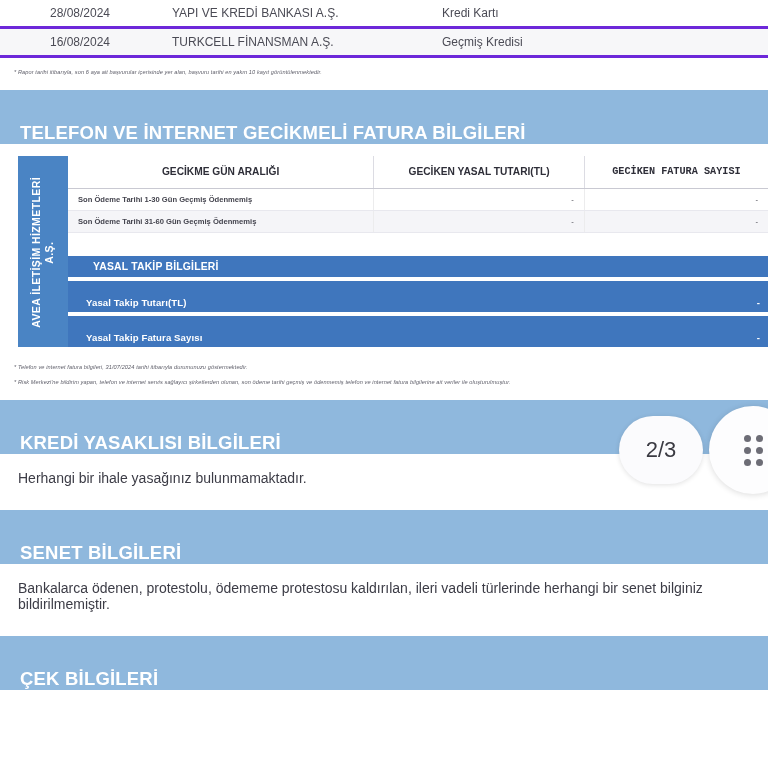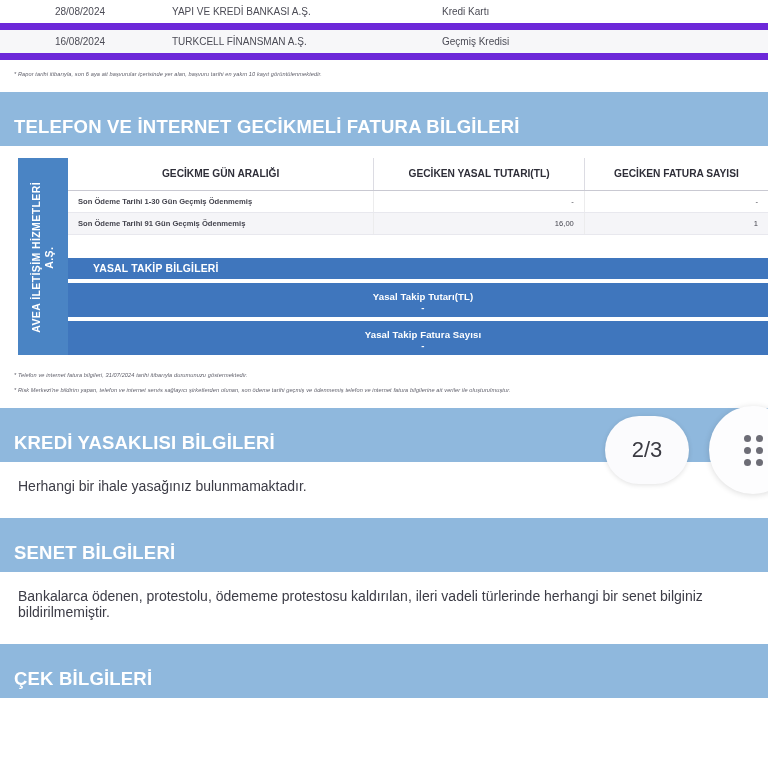--- a/index.html
+++ b/index.html
@@ -23,10 +23,10 @@
     table-layout: fixed;
   }
   .top-table td {
-    font-size: 10px;
+    font-size: 12px;
     color: #4b4b55;
     padding: 6px 0;
-    border-bottom: 7px solid #6d28d9;
+    border-bottom: 3px solid #6d28d9;
     vertical-align: middle;
   }
   .top-table tr.alt td {

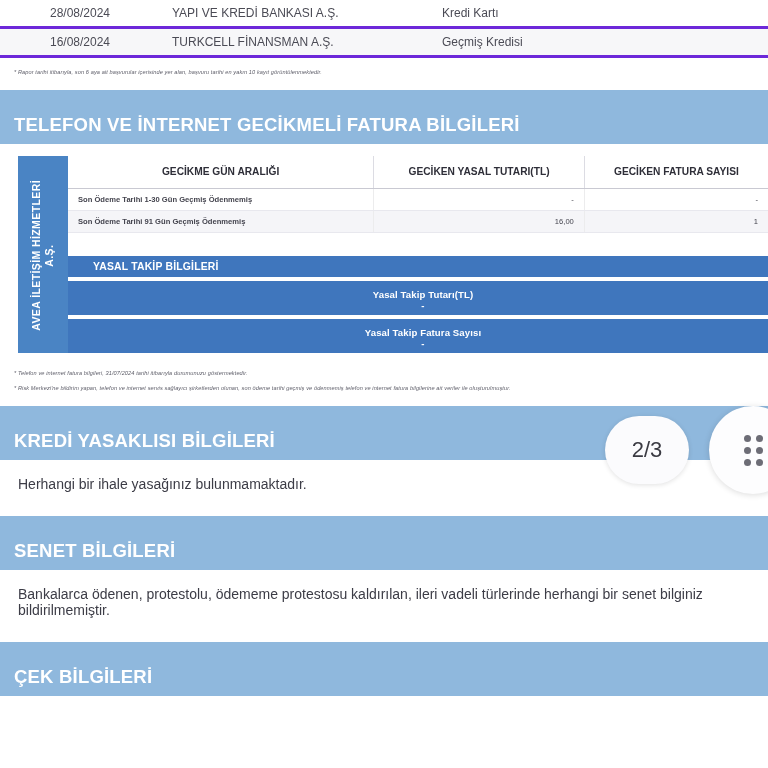--- a/index.html
+++ b/index.html
@@ -61,8 +61,8 @@
     background: #8fb8dd;
     height: 38px;
     display: flex;
-    align-items: center;
-    padding-left: 14px;
+    align-items: flex-end;
+    padding-left: 20px;
     box-sizing: border-box;
   }
   .section-header h2 {

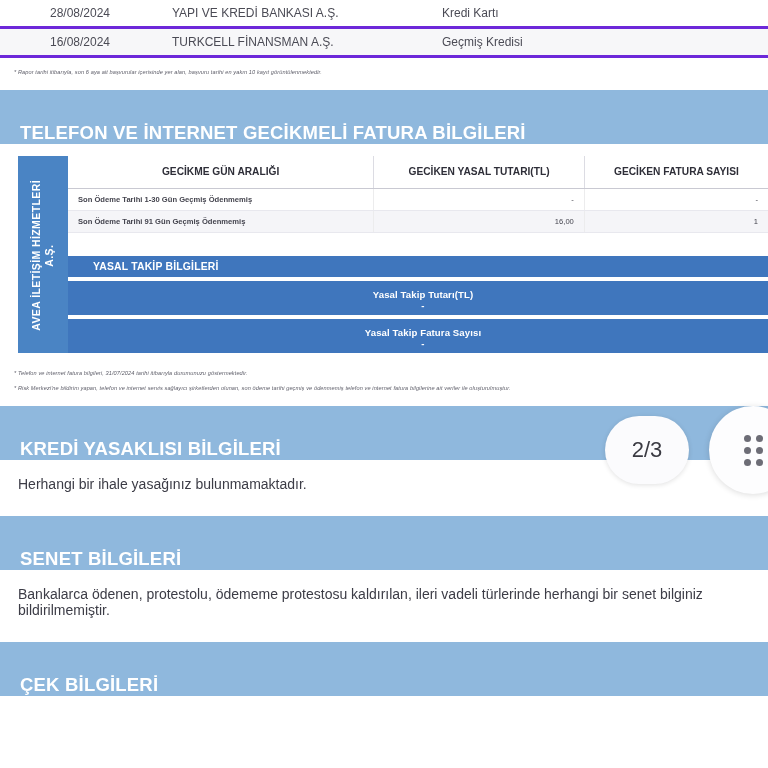--- a/index.html
+++ b/index.html
@@ -128,7 +128,7 @@
   }
   .gecikme-table th.c1 { width: 300px; margin-left: 8px; }
   .gecikme-table th.c2 { width: 206px; border-left: 1px solid #dcdce3; }
-  .gecikme-table th.c3 { width: 180px; border-left: 1px solid #dcdce3; }
+  .gecikme-table th.c3 { width: 180px; border-left: 1px solid #dcdce3; font-family: Liberation Mono, monospace; }
   .gecikme-table td {
     font-size: 7.6px;
     color: #44444e;

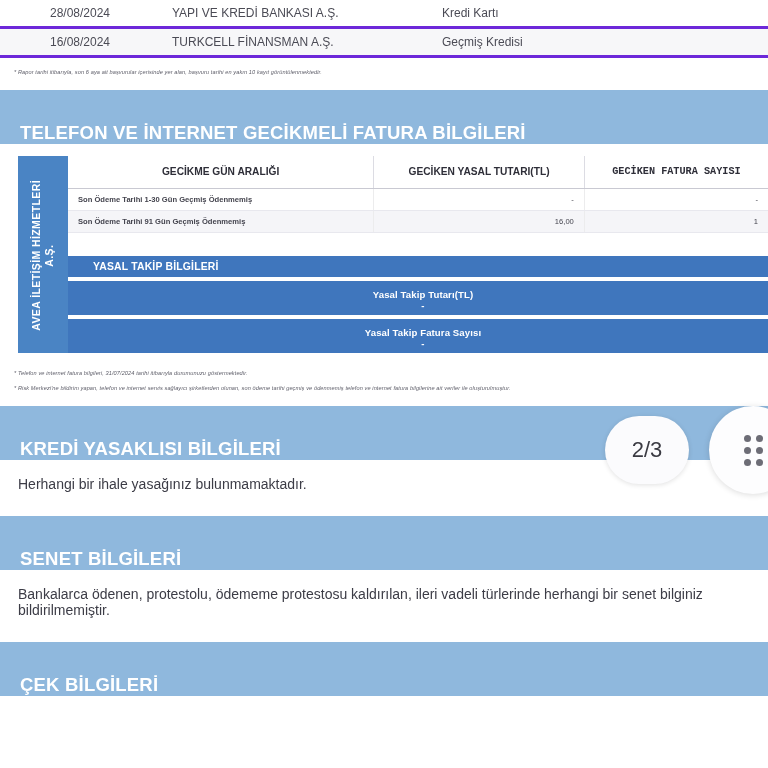--- a/index.html
+++ b/index.html
@@ -265,6 +265,11 @@
           <td class="t3">-</td>
         </tr>
         <tr class="alt">
+          <td class="t1">Son Ödeme Tarihi 31-60 Gün Geçmiş Ödenmemiş</td>
+          <td class="t2">-</td>
+          <td class="t3">-</td>
+        </tr>
+        <tr class="alt">
           <td class="t1">Son Ödeme Tarihi 91 Gün Geçmiş Ödenmemiş</td>
           <td class="t2">16,00</td>
           <td class="t3">1</td>

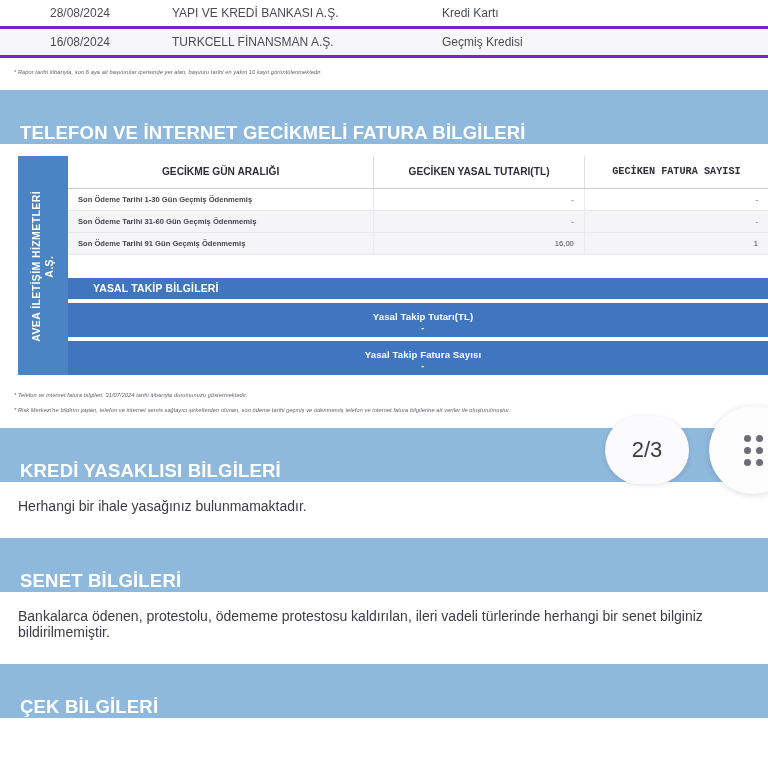--- a/index.html
+++ b/index.html
@@ -269,11 +269,6 @@
           <td class="t2">-</td>
           <td class="t3">-</td>
         </tr>
-        <tr class="alt">
-          <td class="t1">Son Ödeme Tarihi 91 Gün Geçmiş Ödenmemiş</td>
-          <td class="t2">16,00</td>
-          <td class="t3">1</td>
-        </tr>
       </tbody>
     </table>
 

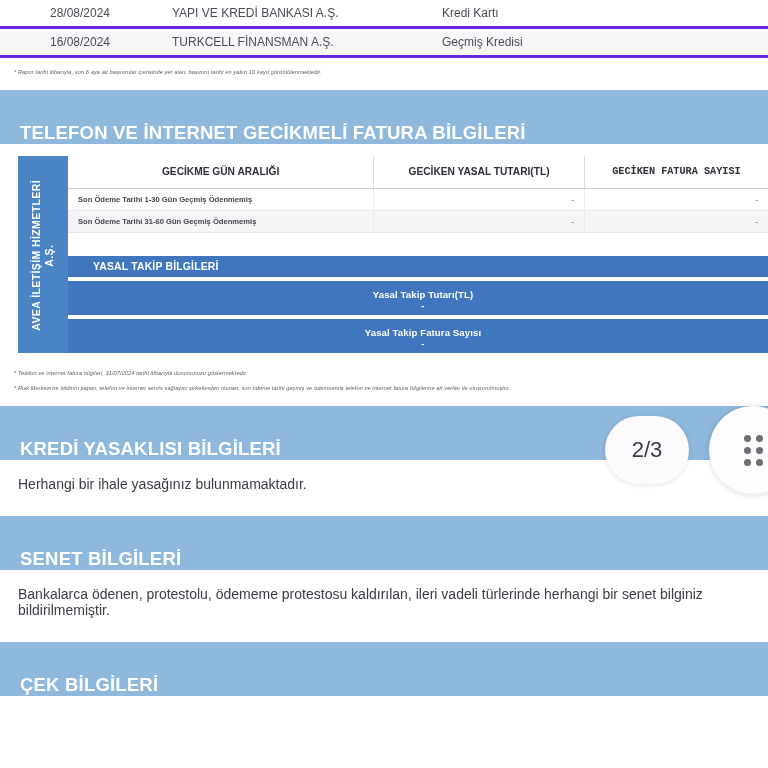--- a/index.html
+++ b/index.html
@@ -158,13 +158,12 @@
     color: #fff;
     font-size: 9.6px;
     font-weight: bold;
-    padding: 8px 8px 4px 18px;
+    padding: 16px 8px 4px 18px;
     margin-top: 4px;
     display: flex;
     justify-content: space-between;
     align-items: center;
     letter-spacing: .1px;
-    flex-direction: column;
   }
   .ytk-row .val { font-weight: bold; }
 

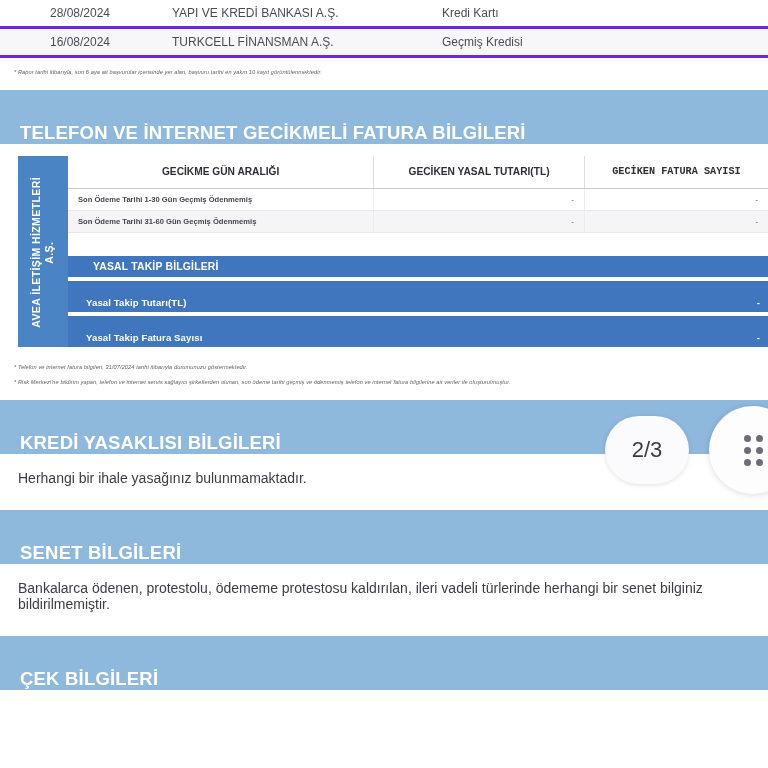--- a/index.html
+++ b/index.html
@@ -170,7 +170,7 @@
   
   .page-pill {
     position: absolute;
-    left: 605px;
+    left: 619px;
     top: 416px;
     width: 84px;
     height: 68px;

